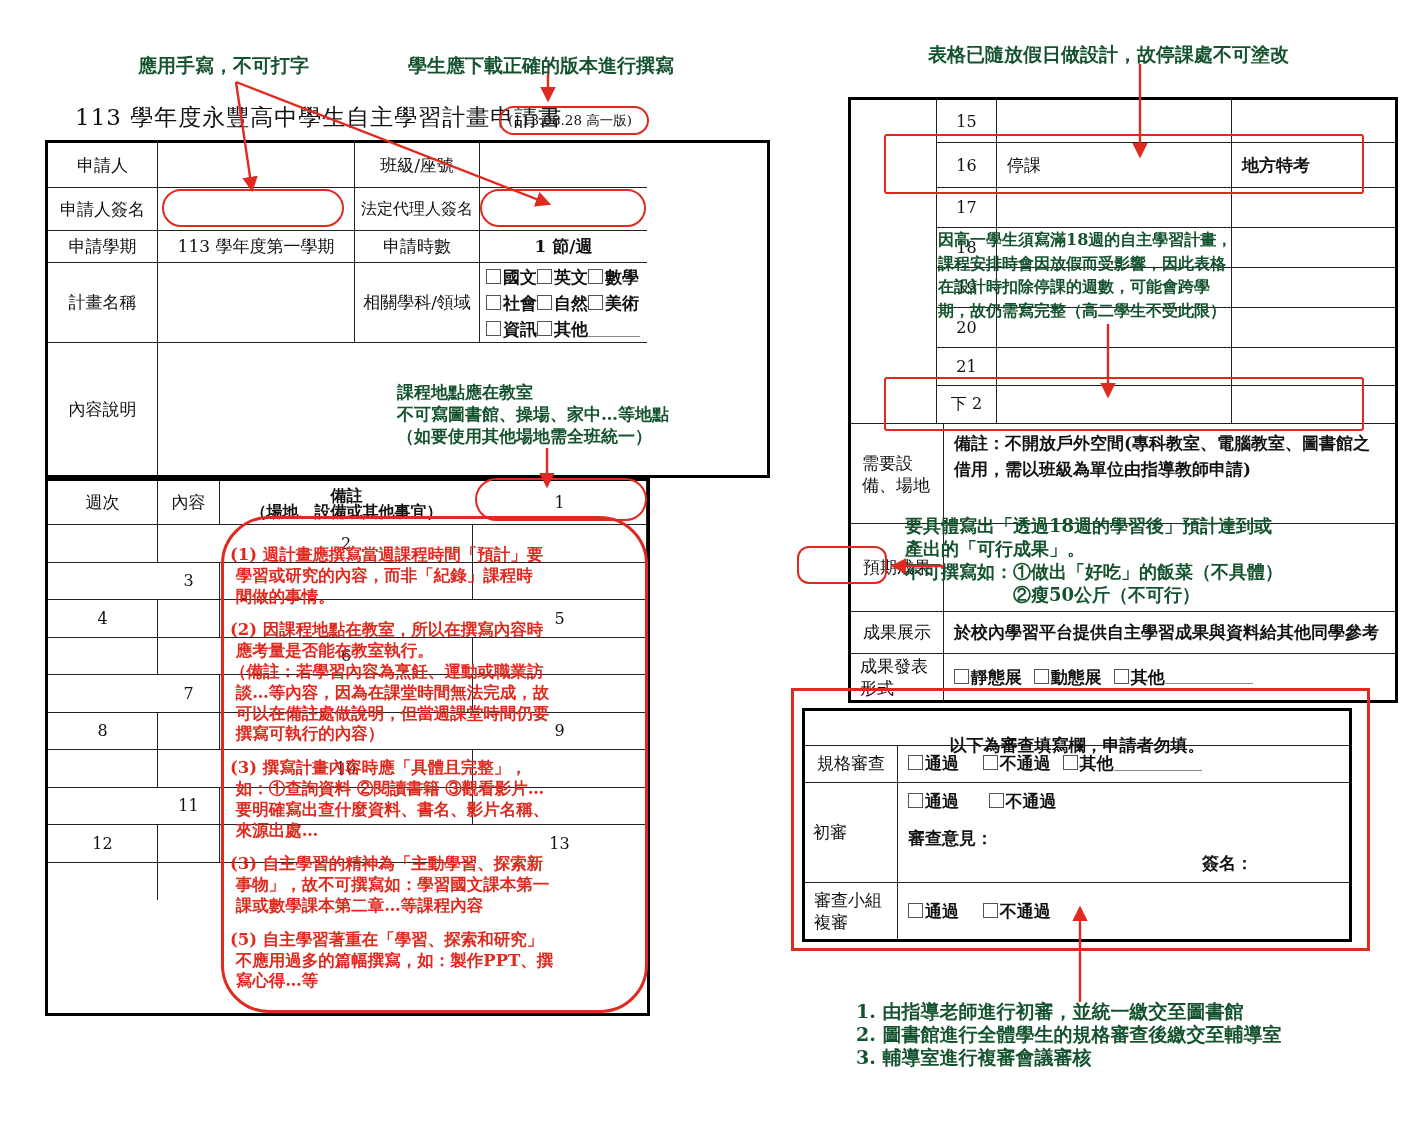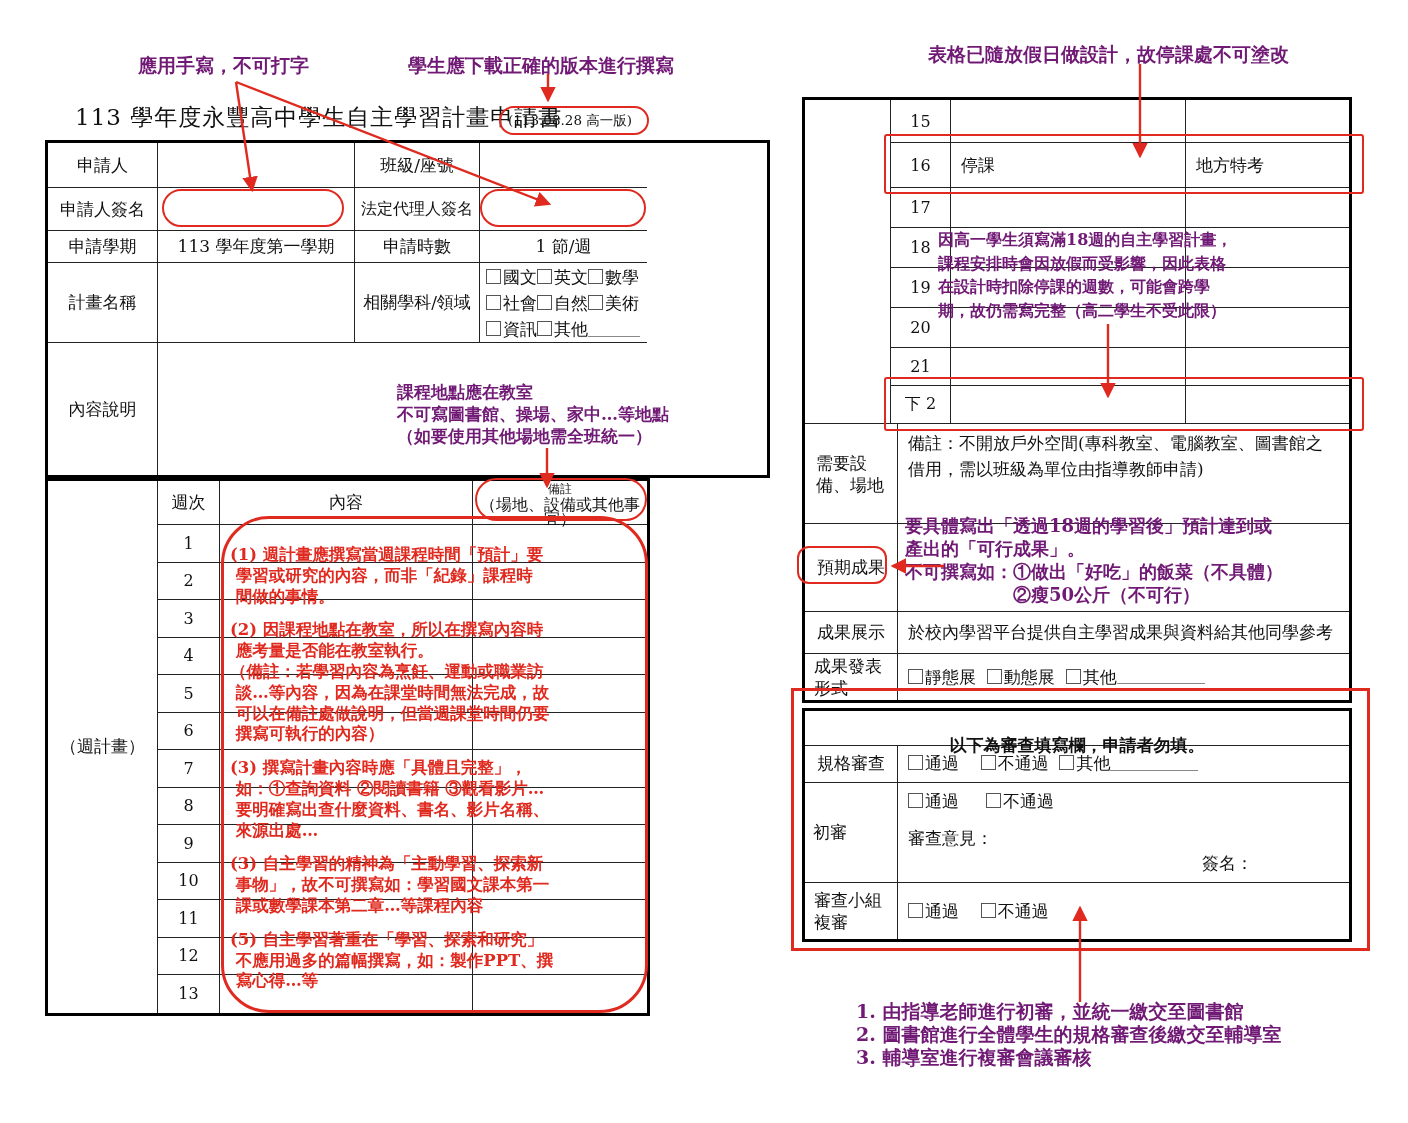--- a/index.html
+++ b/index.html
@@ -26,7 +26,7 @@
   .subline{line-height:26px;white-space:nowrap;}
   
   .red{color:#e02a1f;}
-  .ann{position:absolute;color:#701a75;font-weight:600;white-space:pre-wrap;}
+  .ann{position:absolute;color:#14532d;font-weight:600;white-space:pre-wrap;}
   .redbox{position:absolute;border:2.5px solid #e02a1f;box-sizing:border-box;border-radius:3px;}
   .redoval{position:absolute;border:2.5px solid #e02a1f;box-sizing:border-box;}
   .bigframe{position:absolute;border:3px solid #e02a1f;border-radius:48px;box-sizing:border-box;}

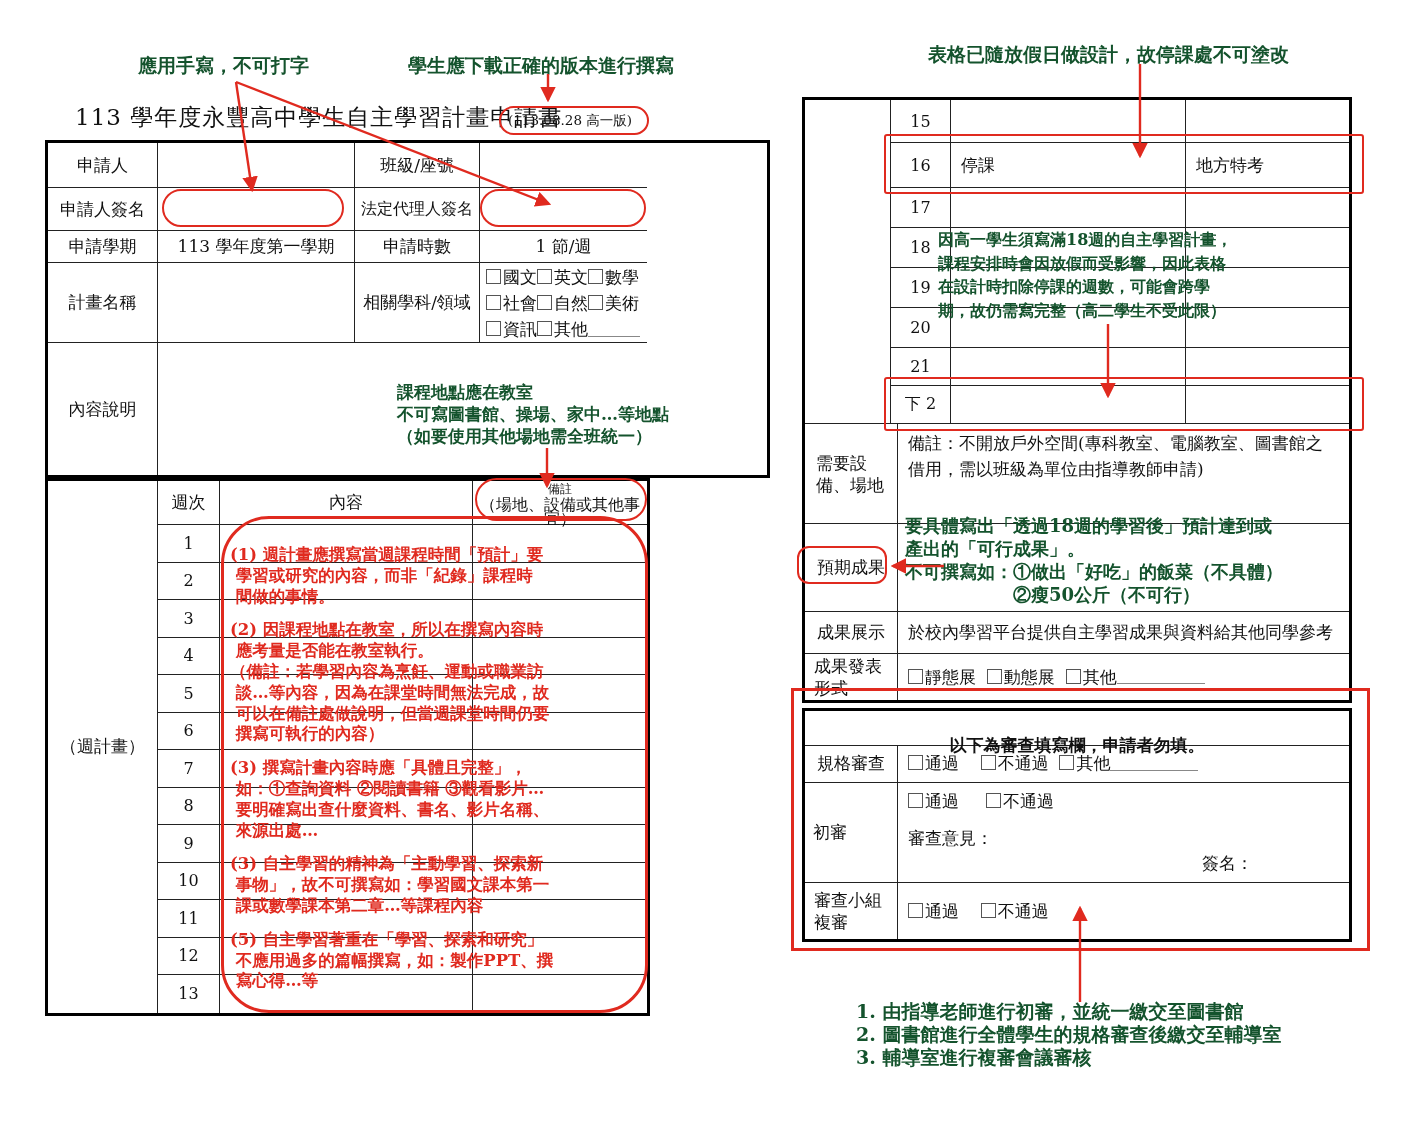--- a/index.html
+++ b/index.html
@@ -191,7 +191,7 @@
     </div>
   </div>
 
-  <div class="tbl" style="left:802px;top:97px;width:550px;height:606px;">
+  <div class="tbl" style="left:848px;top:97px;width:550px;height:606px;">
     <div class="grid" style="grid-template-columns:86px 60px 235px 163px;grid-template-rows:43px 45px 40px 40px 40px 40px 38px 38px;width:544px;height:324px;">
       <div class="cell" style="grid-row:1 / span 8;"></div>
       <div class="cell num">

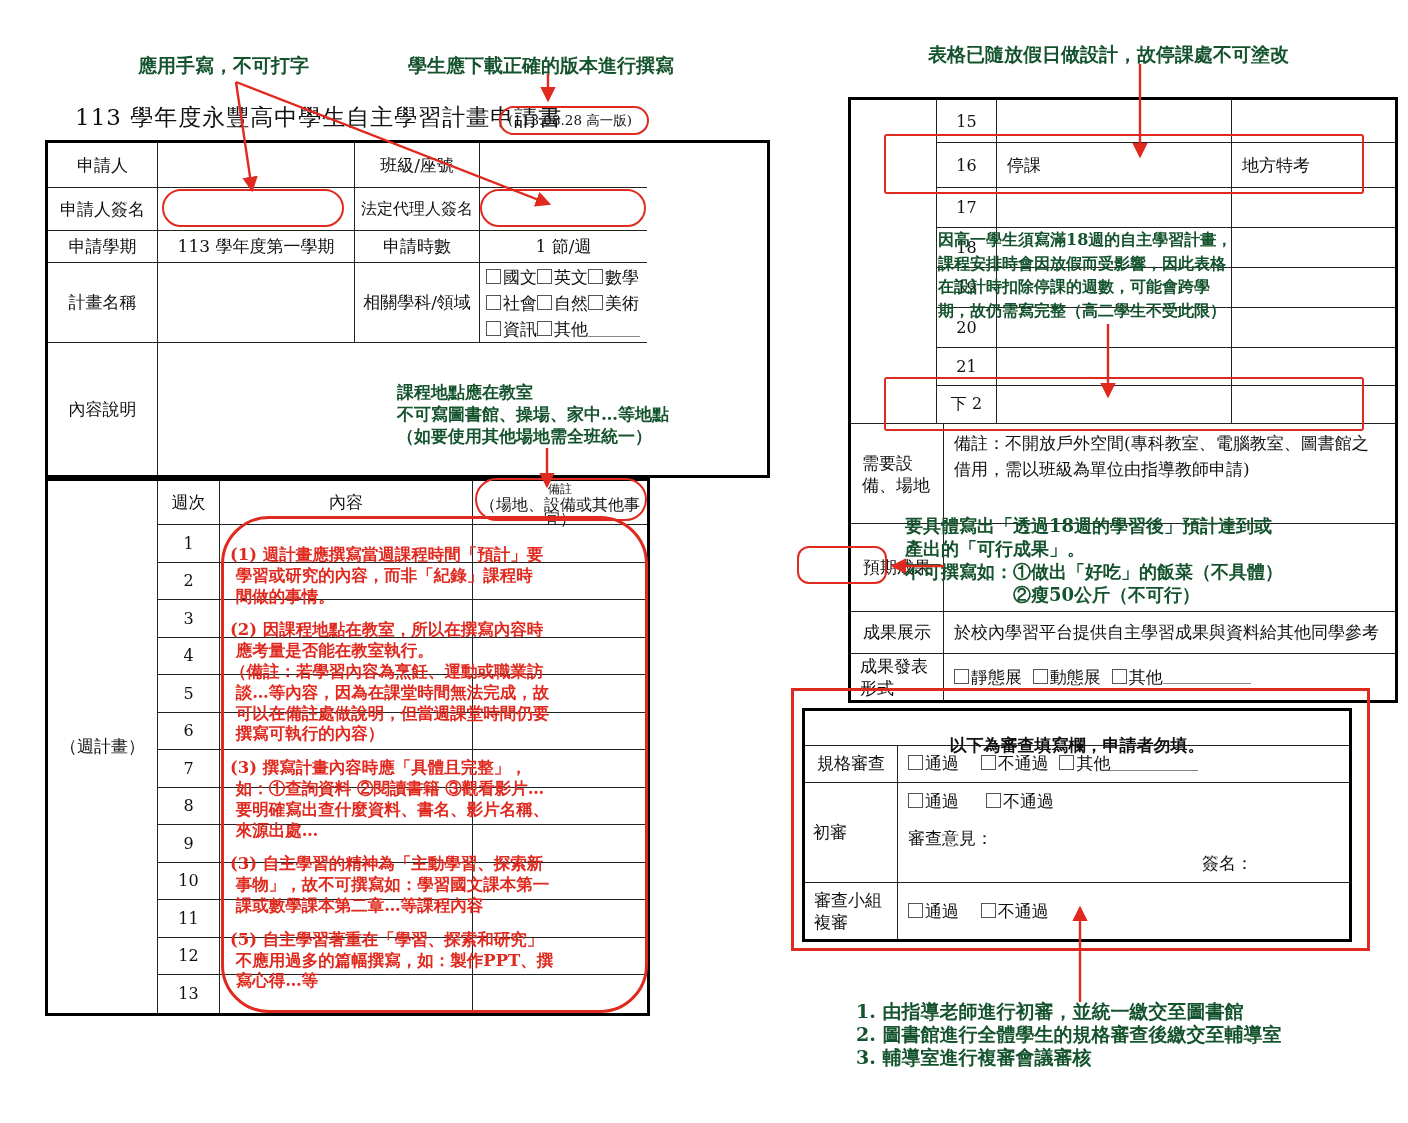--- a/index.html
+++ b/index.html
@@ -12,7 +12,7 @@
   .cell{border-right:1px solid #222;border-bottom:1px solid #222;box-sizing:border-box;
         display:flex;align-items:center;justify-content:center;font-size:17px;
         background:transparent;overflow:visible;}
-  .cell.last-col{border-right:none;}
+  .cell.last-col{border-right:none;font-weight:bold;}
   .cell.last-row{border-bottom:none;}
   .cell.left{justify-content:flex-start;}
   .cell.top{align-items:flex-start;}

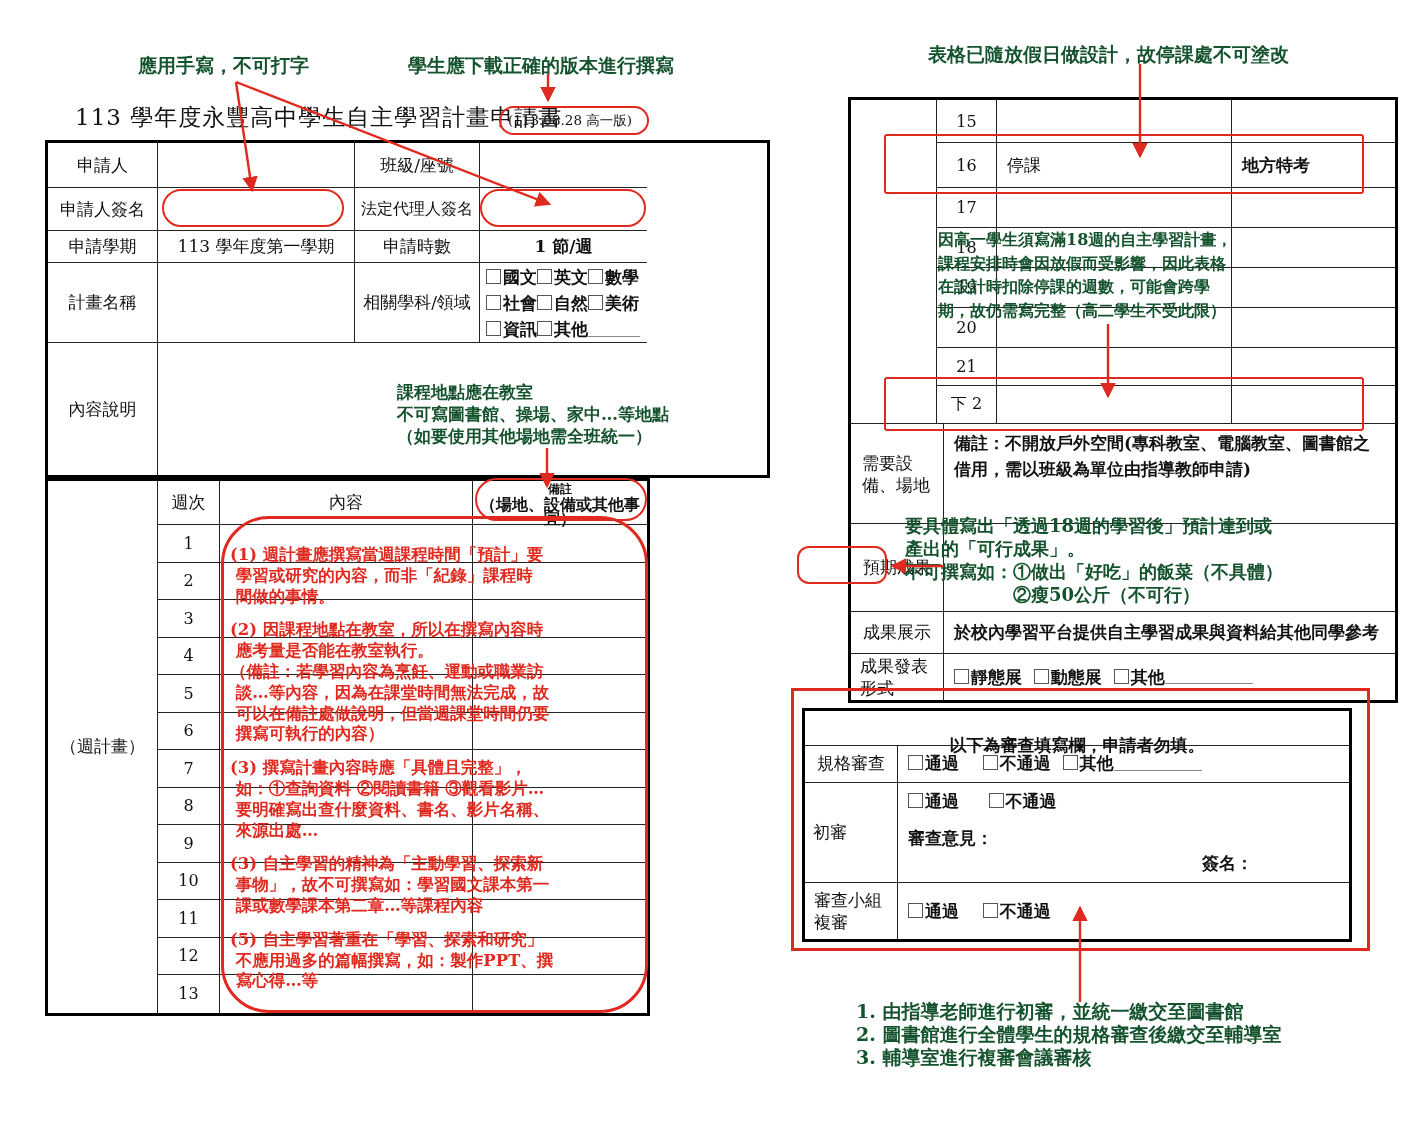--- a/index.html
+++ b/index.html
@@ -118,7 +118,7 @@
         </div>
       <div class="cell last-col">
         <div class="notewrap">
-            <div style="font-size:12px;line-height:18px;">備註</div>
+            <div style="font-size:16px;line-height:18px;">備註</div>
             <div class="note-sub">（場地、設備或其他事宜）</div>
           </div>
       </div>

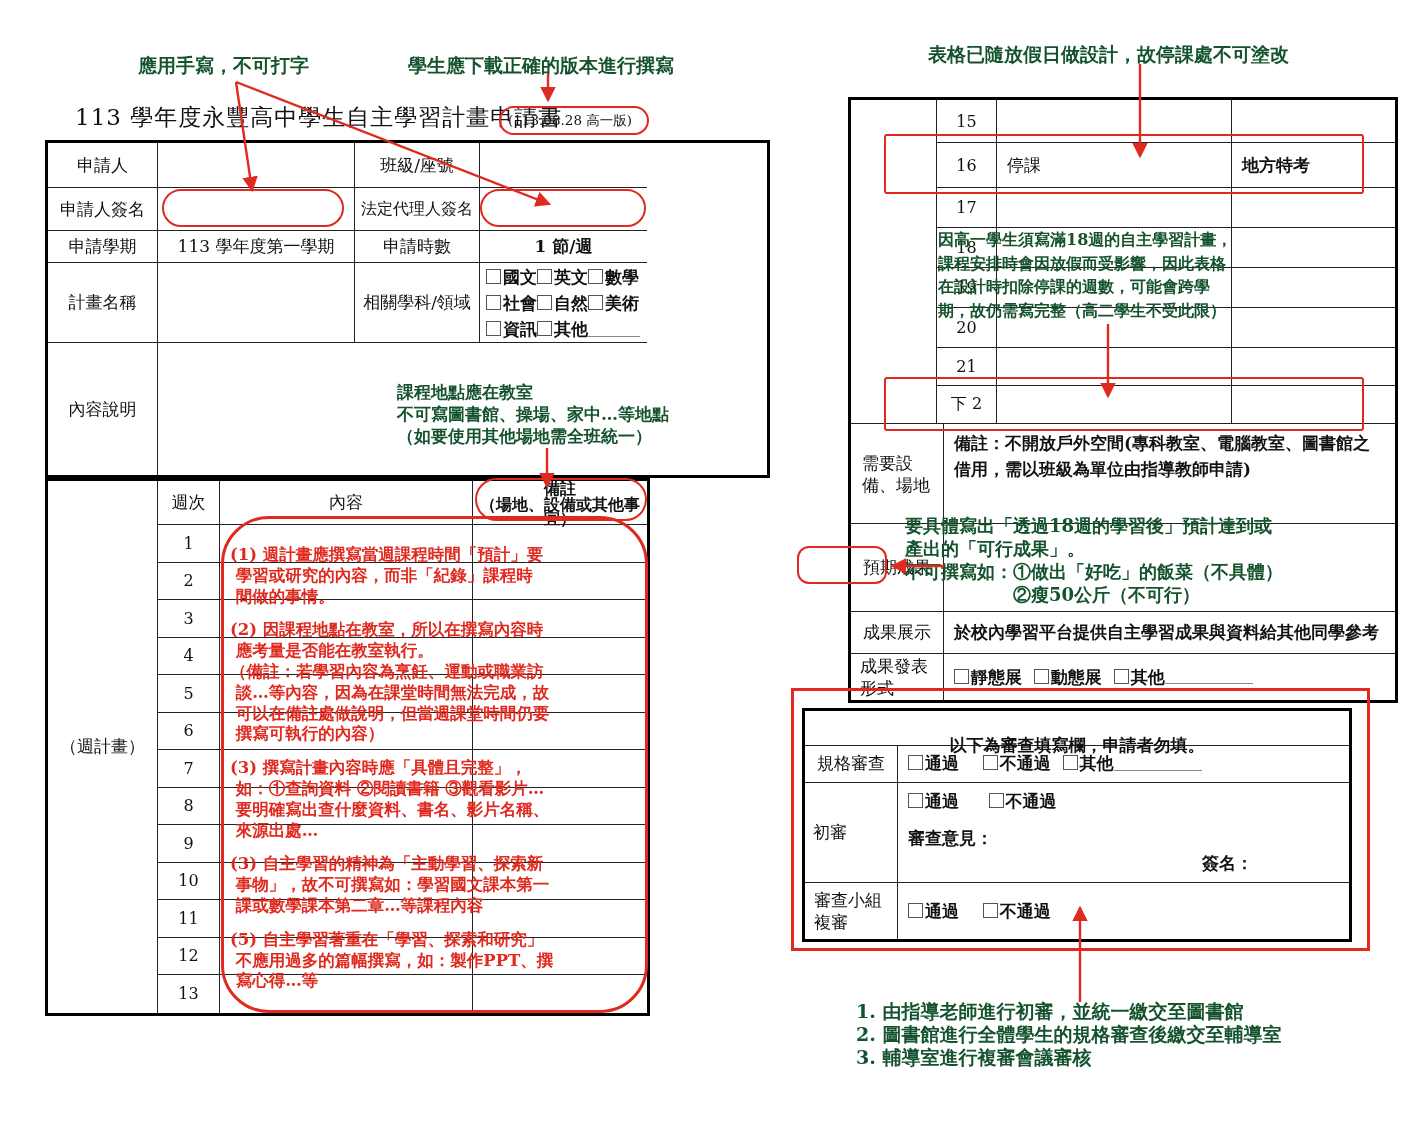--- a/index.html
+++ b/index.html
@@ -107,9 +107,6 @@
 
   <div class="tbl" style="left:45px;top:478px;width:605px;height:538px;">
     <div class="grid" style="grid-template-columns:110px 62px 253px 174px;grid-template-rows:44px repeat(13, 37.5px);width:599px;height:532px;">
-      <div class="cell last-row" style="grid-row:1 / span 14;">
-          <span>（週計畫）</span>
-        </div>
       <div class="cell">
           <span>週次</span>
         </div>

